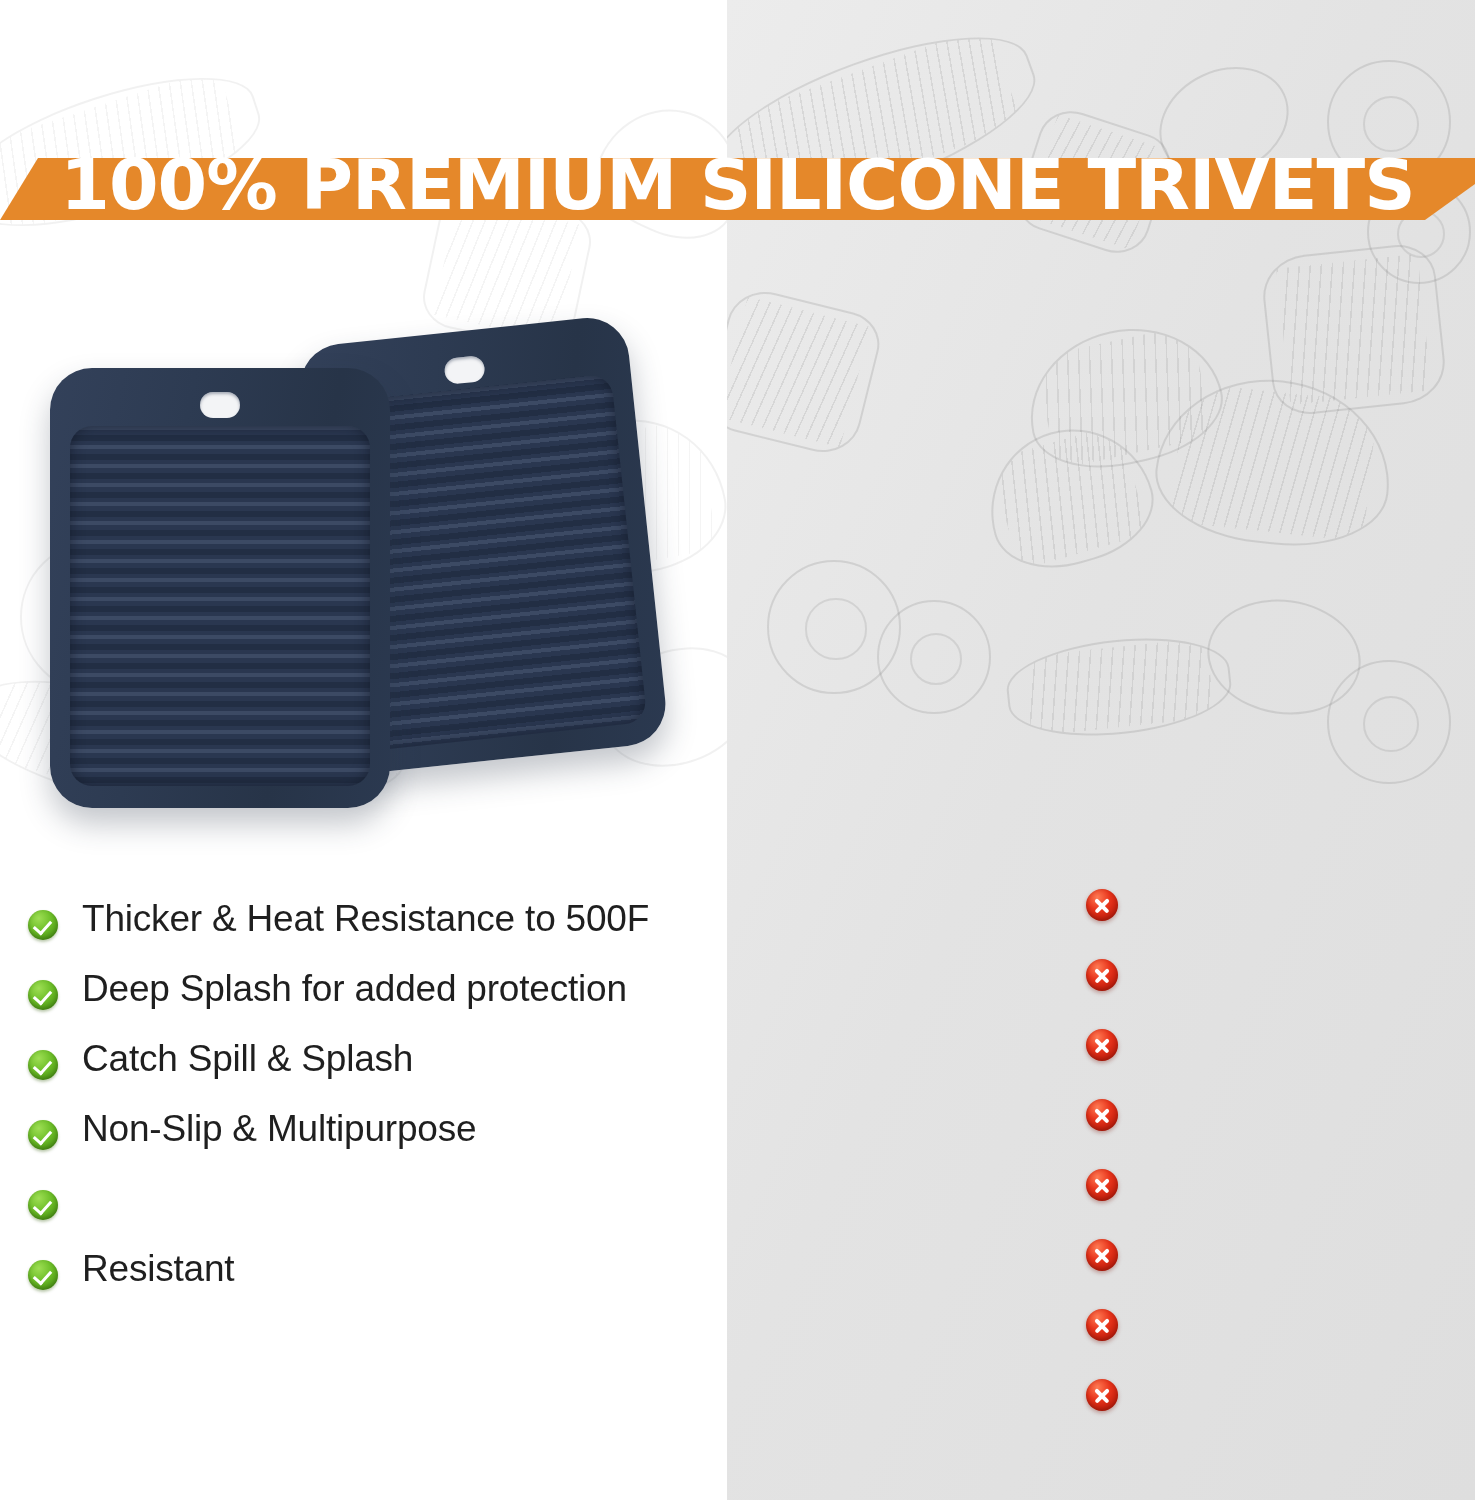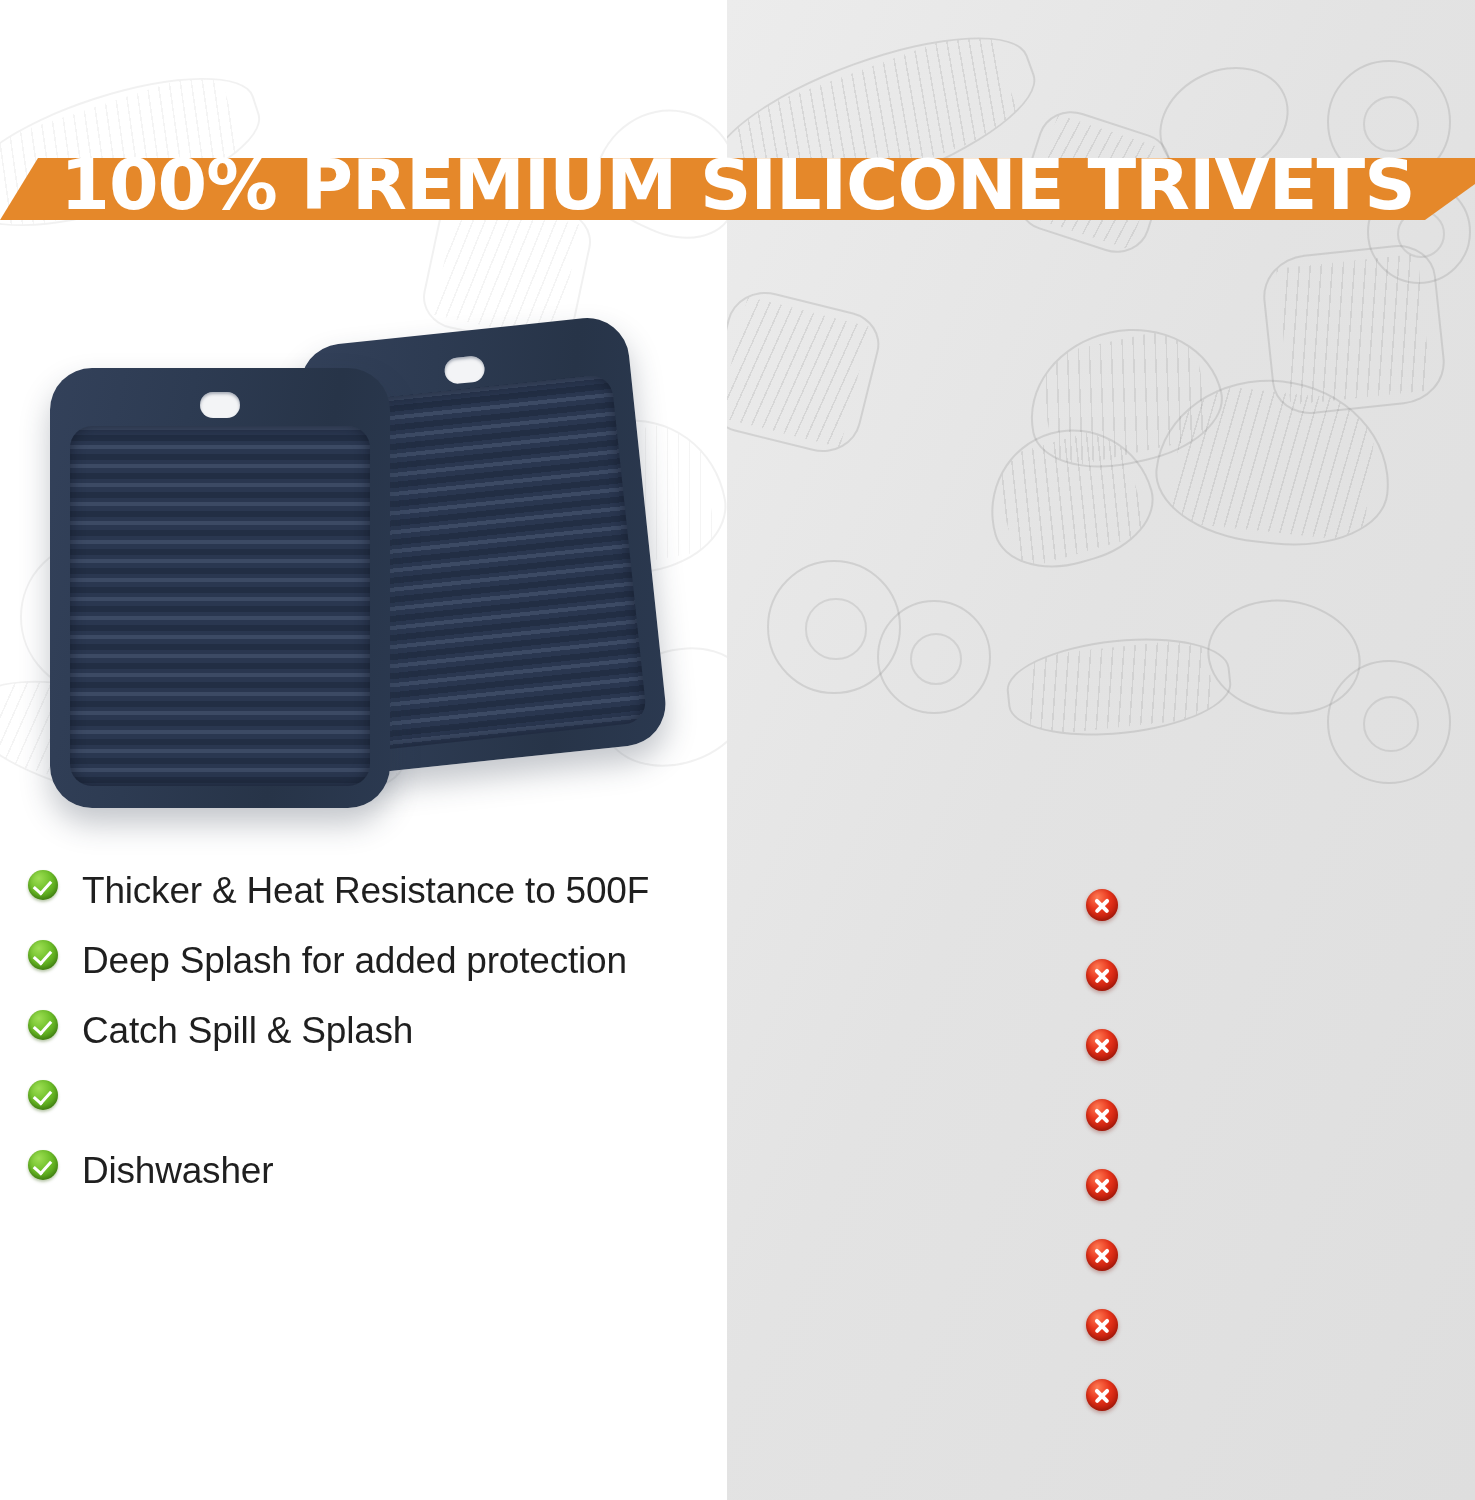--- a/index.html
+++ b/index.html
@@ -99,7 +99,7 @@
 
   
   #features{position:absolute;left:28px;top:870px;width:700px;}
-  .frow{height:70px;display:flex;align-items:flex-start;}
+  .frow{height:70px;display:flex;align-items:flex-end;}
   .check{
     width:30px;height:30px;border-radius:50%;flex:0 0 30px;
     background:radial-gradient(circle at 36% 28%,#9ede54 0%,#6fc02a 42%,#4f9a16 78%,#3d7a10 100%);

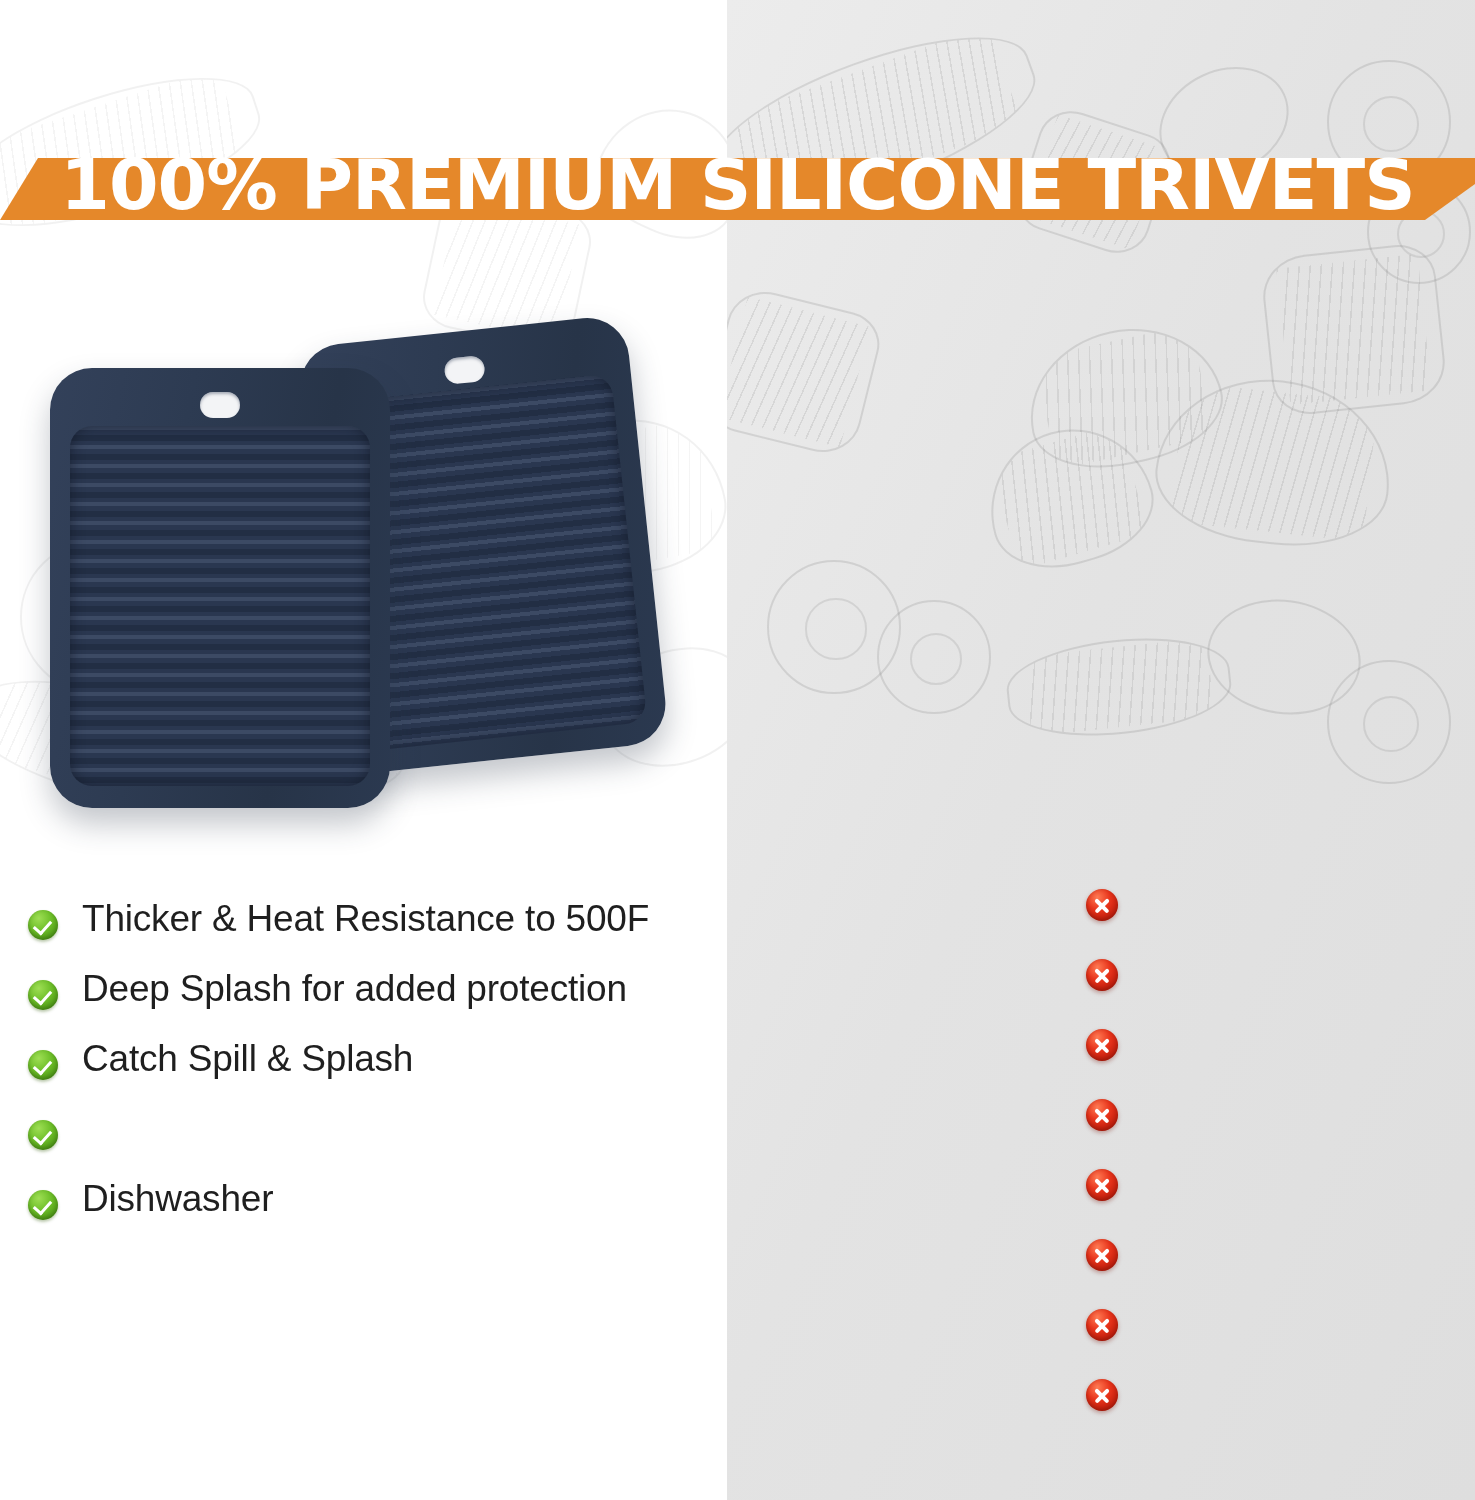--- a/index.html
+++ b/index.html
@@ -201,6 +201,10 @@
       </div>
       <div class="frow">
         <div class="check"></div>
+        <div class="flabel">Non-Slip &amp; Multipurpose</div>
+      </div>
+      <div class="frow">
+        <div class="check"></div>
       </div>
       <div class="frow">
         <div class="check"></div>

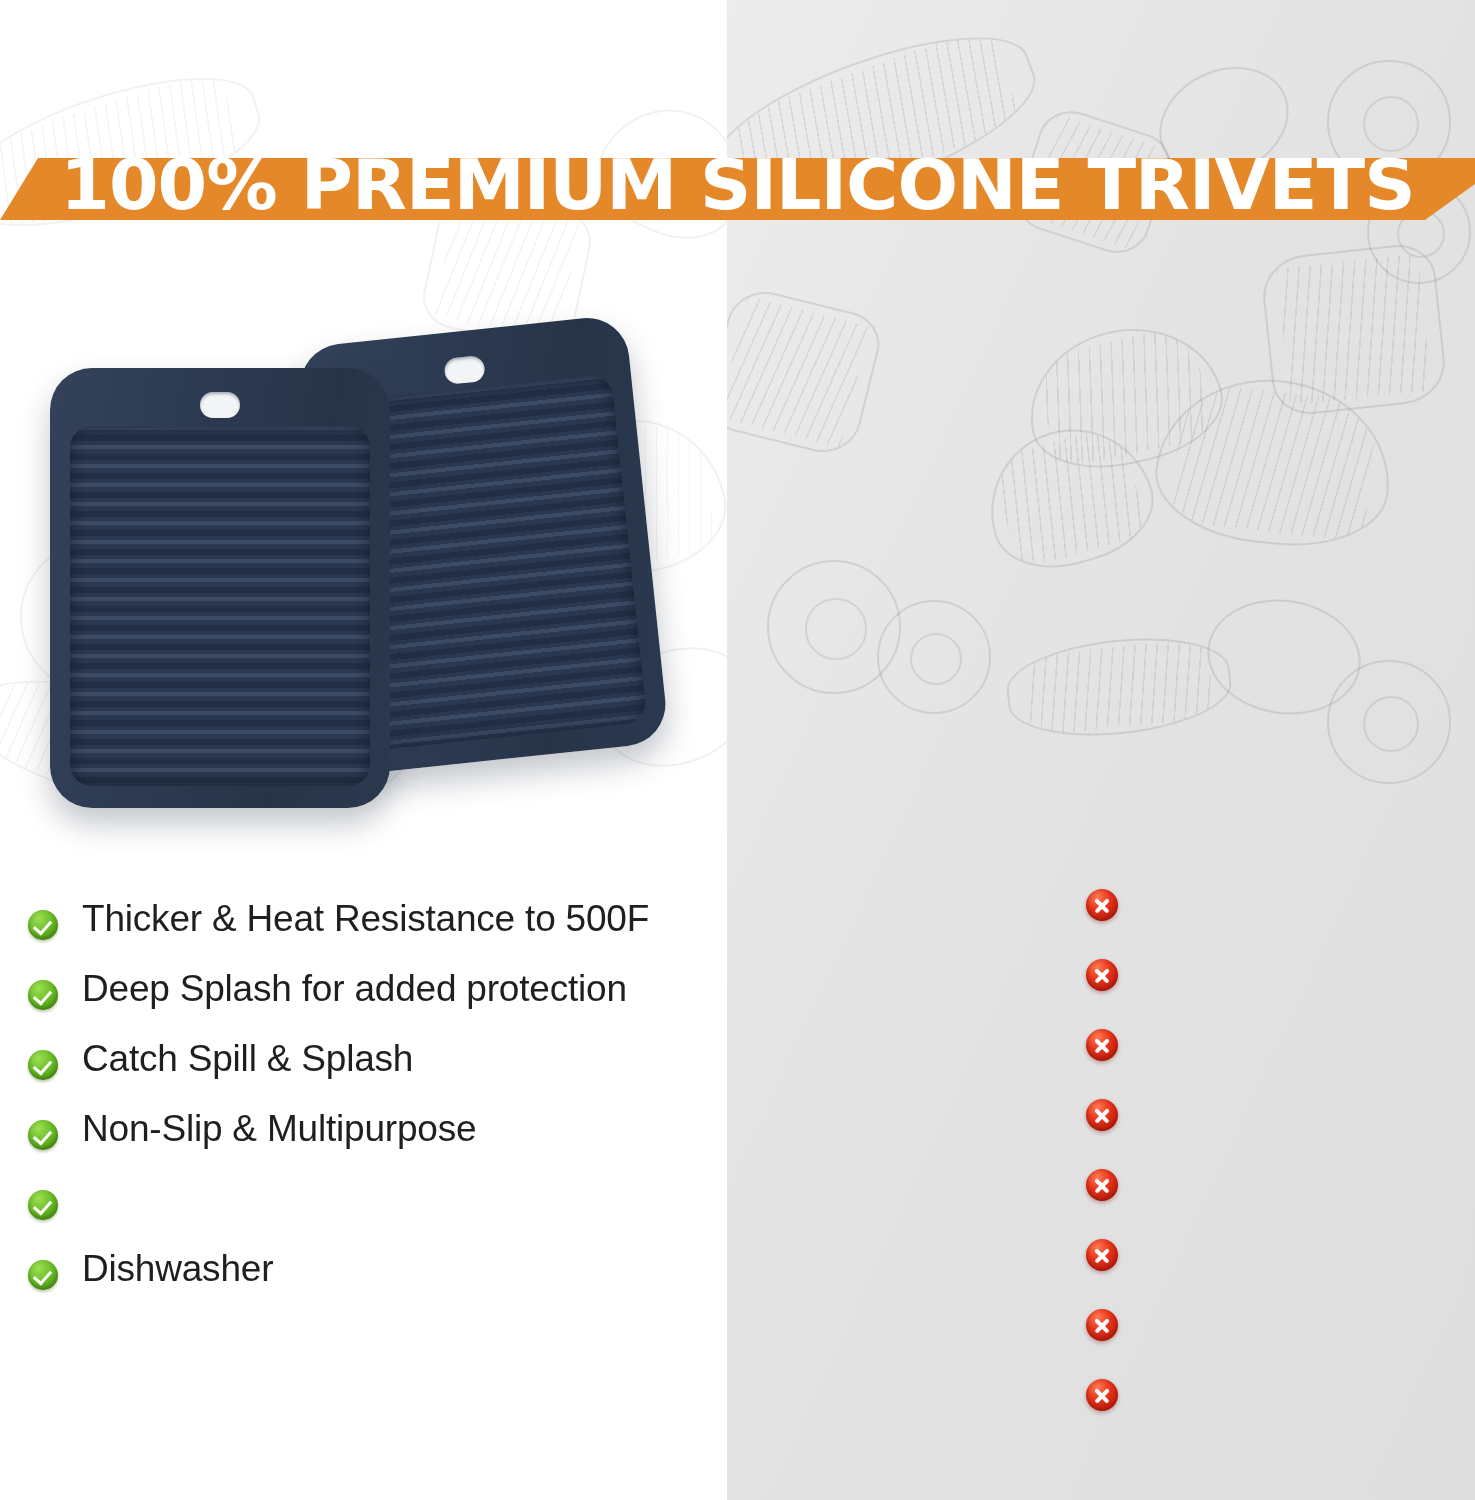--- a/index.html
+++ b/index.html
@@ -208,7 +208,7 @@
       </div>
       <div class="frow">
         <div class="check"></div>
-        <div class="flabel">Dishwasher</div>
+        <div class="flabel">Resistant</div>
       </div>
     </div>
 

